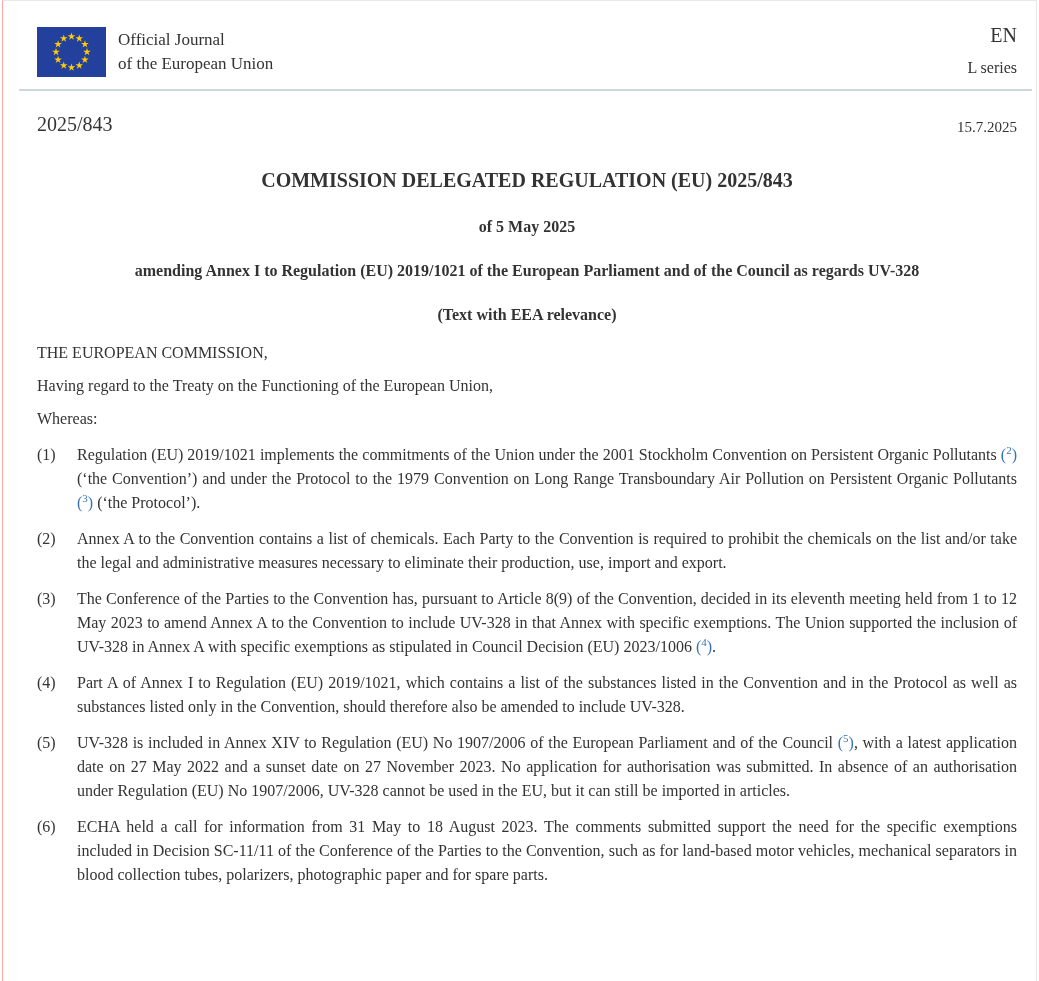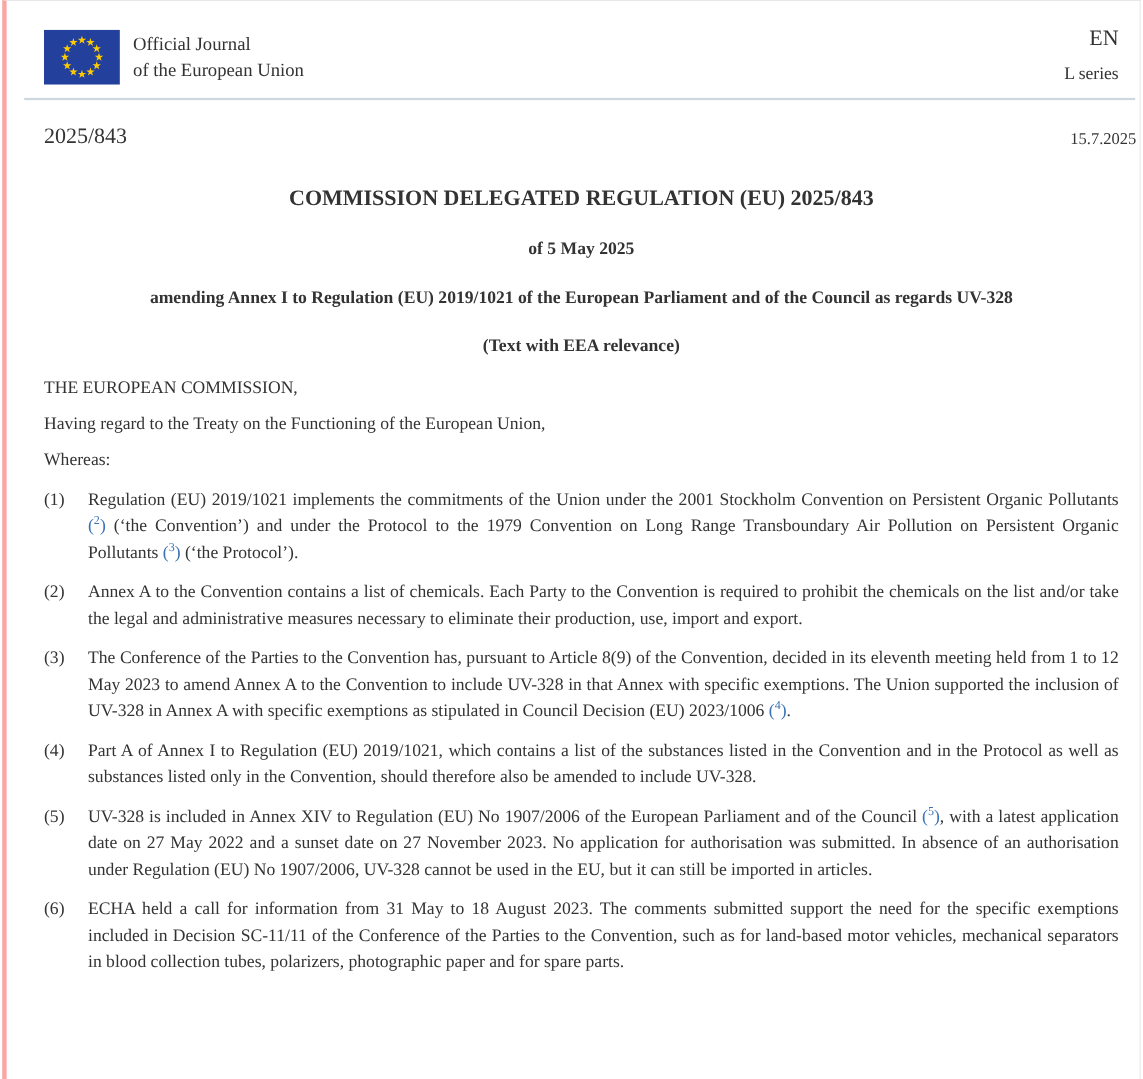--- a/index.html
+++ b/index.html
@@ -13,7 +13,7 @@
     margin: 0 2px;
     width: 1035px; height: 981px;
     border-top: 1px solid #e8e8e8;
-    border-left: 4px solid #fca5a5;
+    border-left: 1px solid #fca5a5;
     border-right: 1px solid #e8e8e8;
     background: #ffffff;
   }

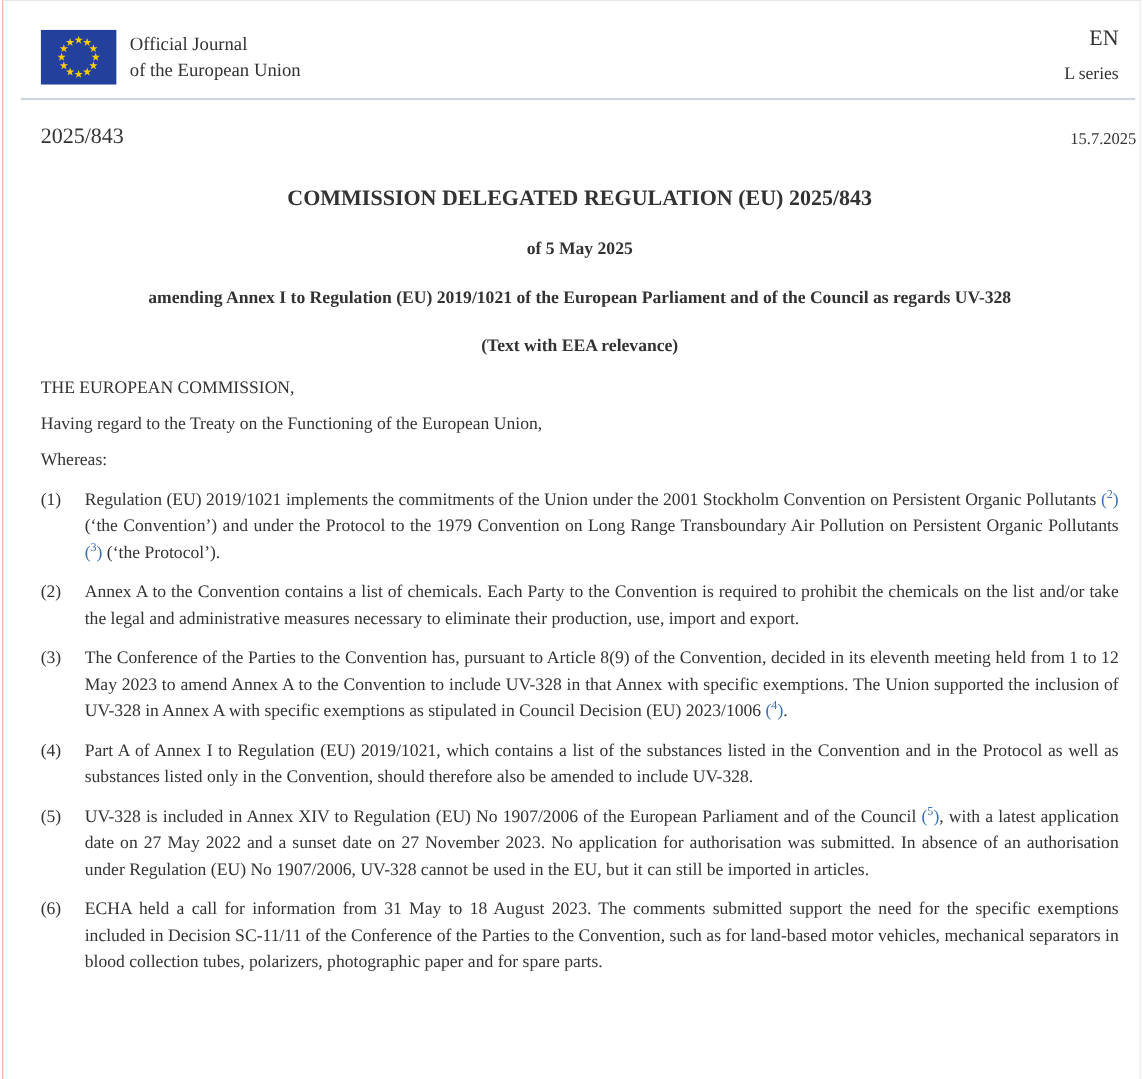--- a/index.html
+++ b/index.html
@@ -39,7 +39,7 @@
     text-align: left; font-size: 20px; line-height: 25px; color: #333;
   }
   .doc-date {
-    position: absolute; right: 3px; bottom: 0;
+    position: absolute; right: 19px; bottom: 0;
     font-size: 15px; line-height: 19px; color: #333;
   }
   .titles { padding: 0 19px 0 34px; text-align: center; }

